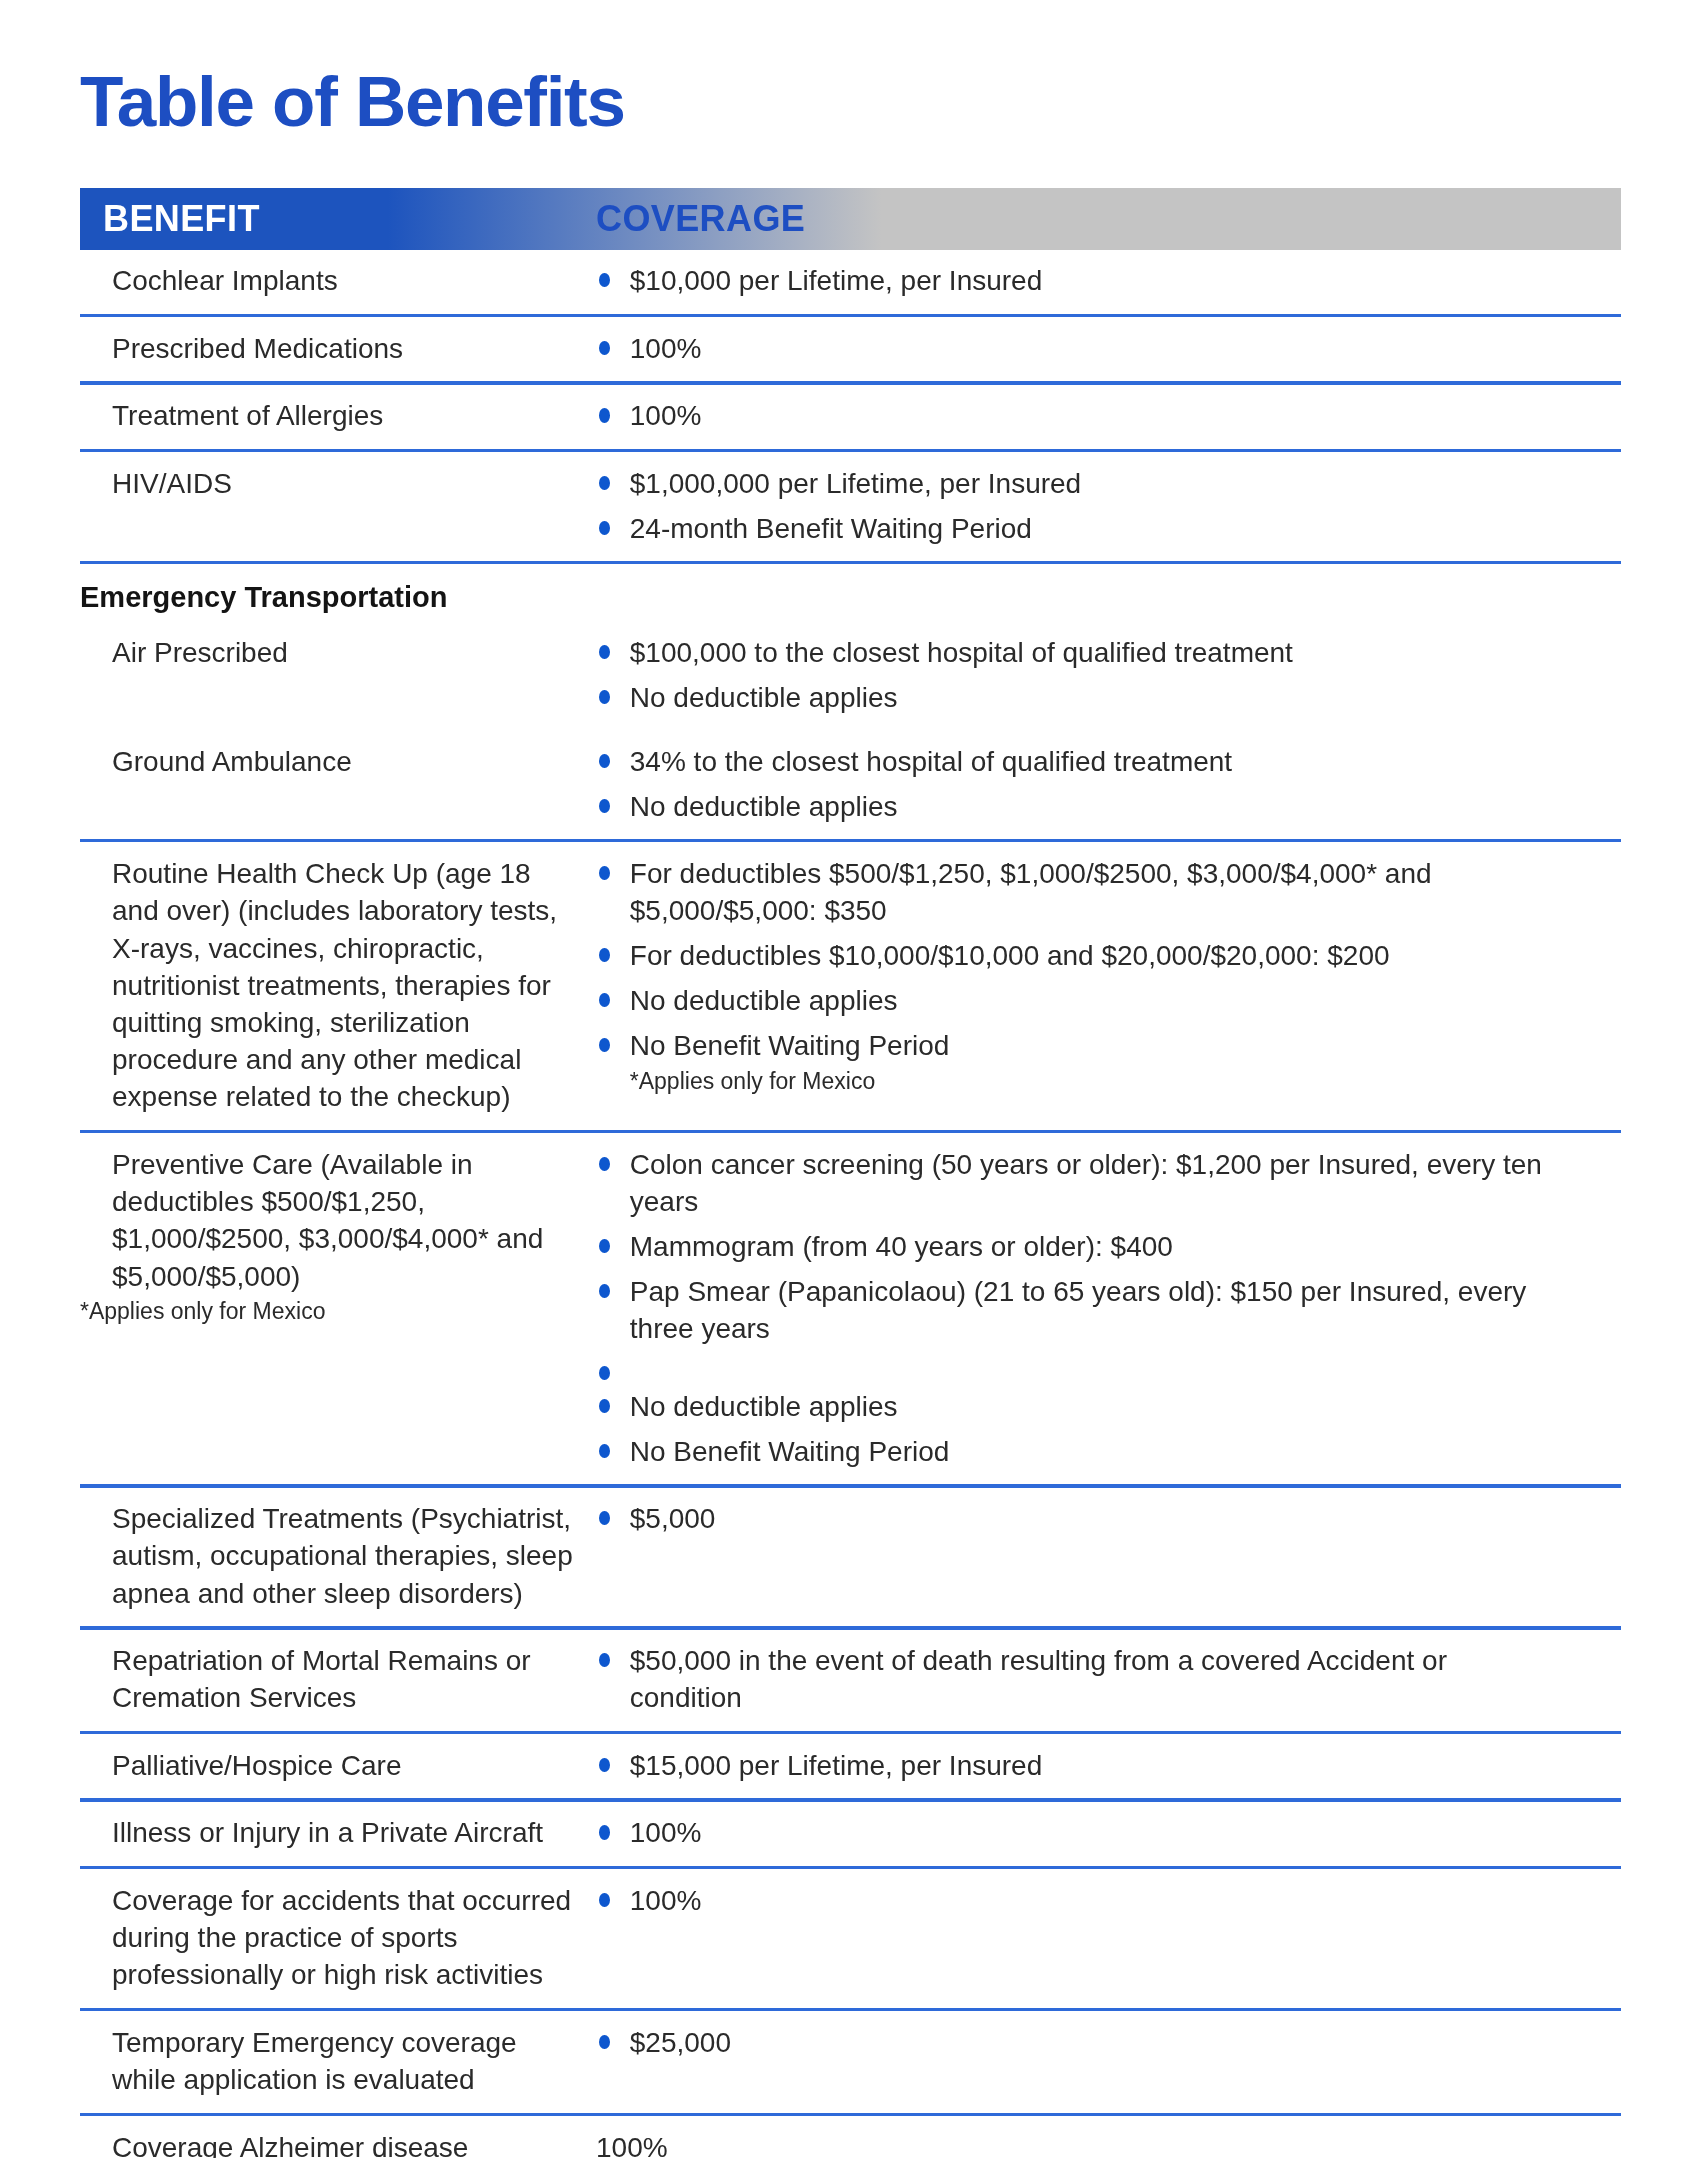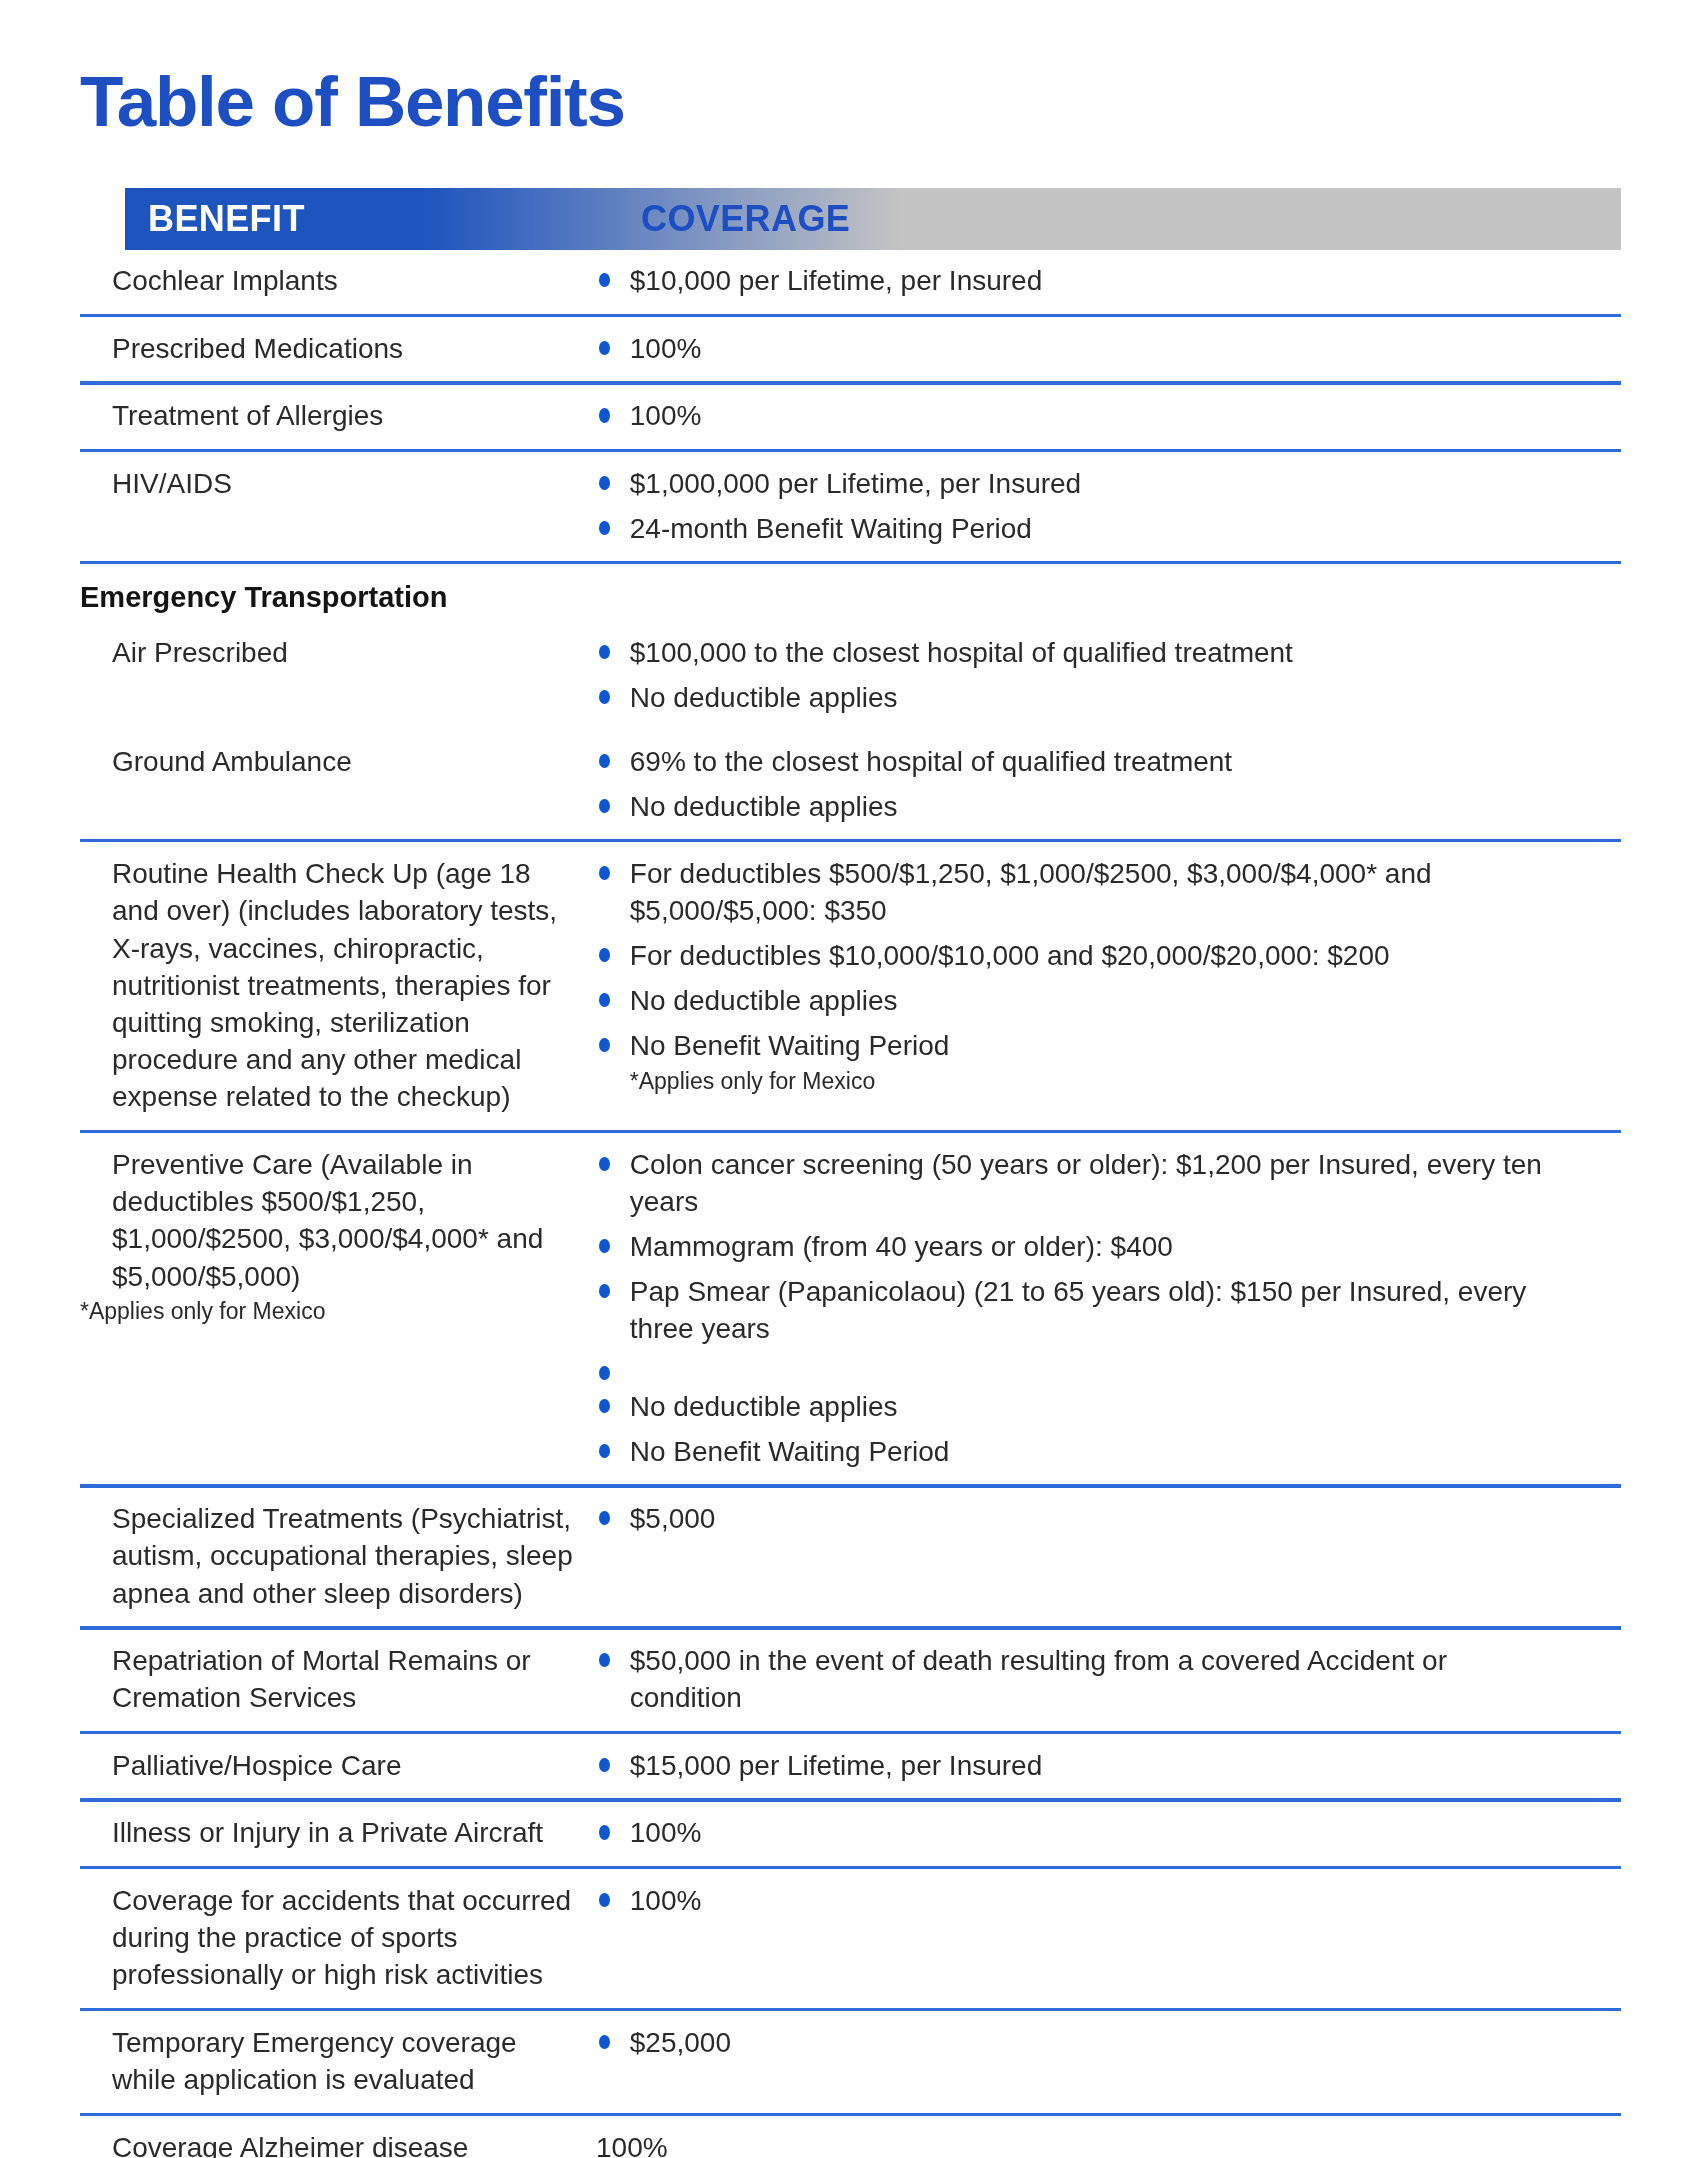--- a/index.html
+++ b/index.html
@@ -24,7 +24,6 @@
       var(--hdr-start,#1d54be) 20%,
       var(--hdr-end,#c4c4c4) 52%,
       var(--hdr-end,#c4c4c4) 100%);
-    margin-left:45px;
   }
   .header-benefit{
     flex:0 0 516px;box-sizing:border-box;padding-left:23px;

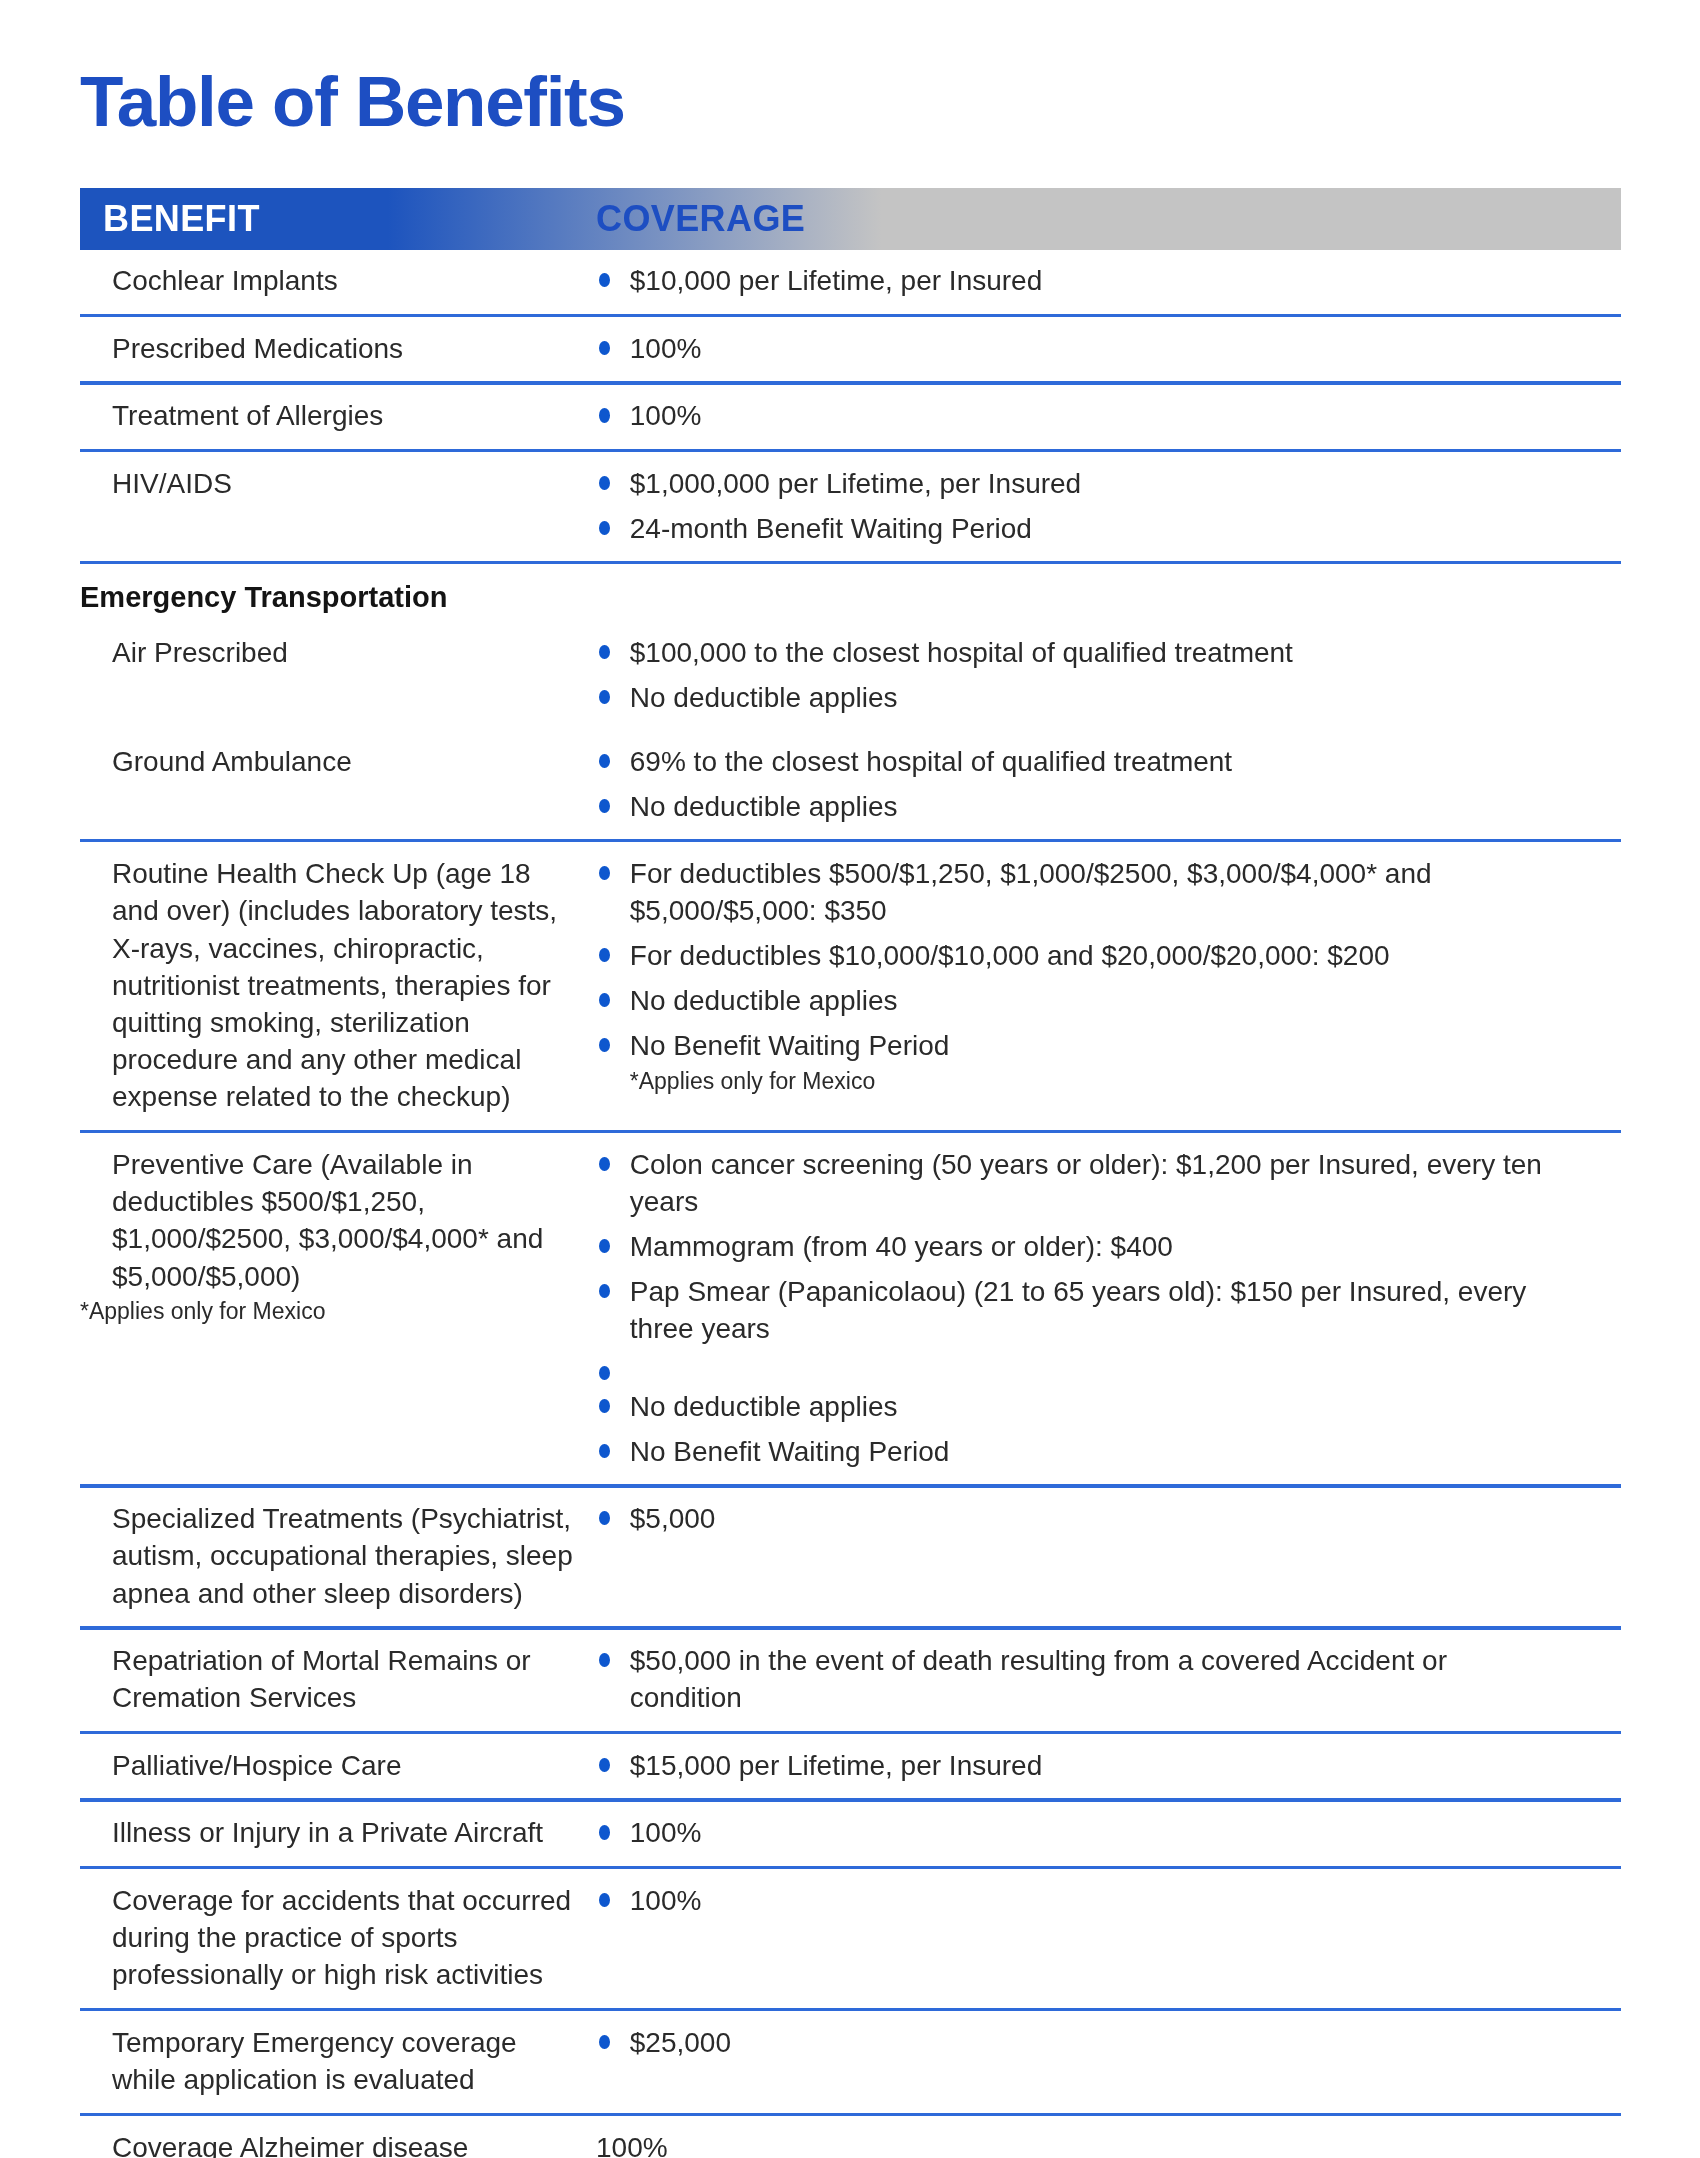--- a/index.html
+++ b/index.html
@@ -152,7 +152,7 @@
             <div class="bullets">
               <div class="bullet-item">
                 <span class="dot"></span>
-                <div class="bullet-text">69% to the closest hospital of qualified treatment</div>
+                <div class="bullet-text">34% to the closest hospital of qualified treatment</div>
               </div>
               <div class="bullet-item">
                 <span class="dot"></span>

